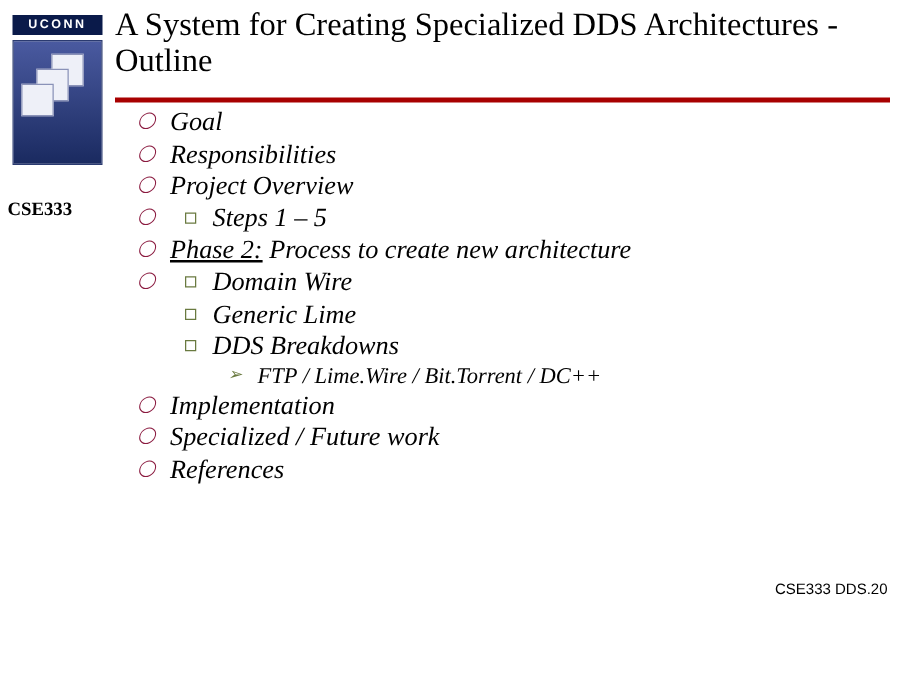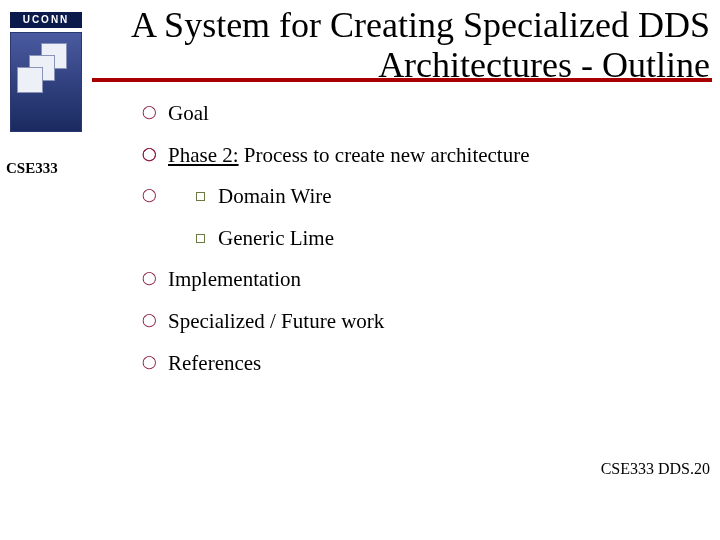--- a/index.html
+++ b/index.html
@@ -23,9 +23,9 @@
     top: 6px;
     left: 92px;
     right: 10px;
-    font-size: 36px;
+    font-size: 26px;
     line-height: 1.1;
-    text-align: right;
+    text-align: left;
     font-weight: 400;
   }
   .rule {

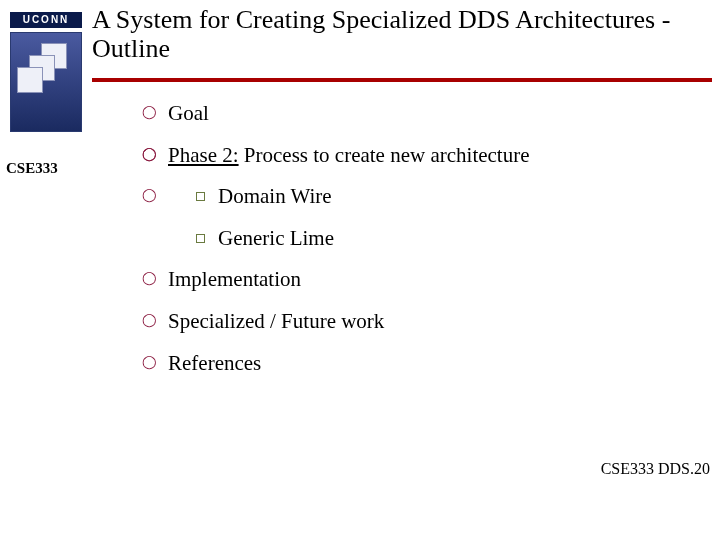--- a/index.html
+++ b/index.html
@@ -89,7 +89,7 @@
     font-size: 21px;
     line-height: 1.22;
   }
-  ul, li { margin: 16px; padding: 0; list-style: none; }
+  ul, li { margin: 0; padding: 0; list-style: none; font-style: italic; }
   ul.lvl1 > li { position: relative; padding-left: 26px; }
   ul.lvl1 > li::before {
     content: "◯";

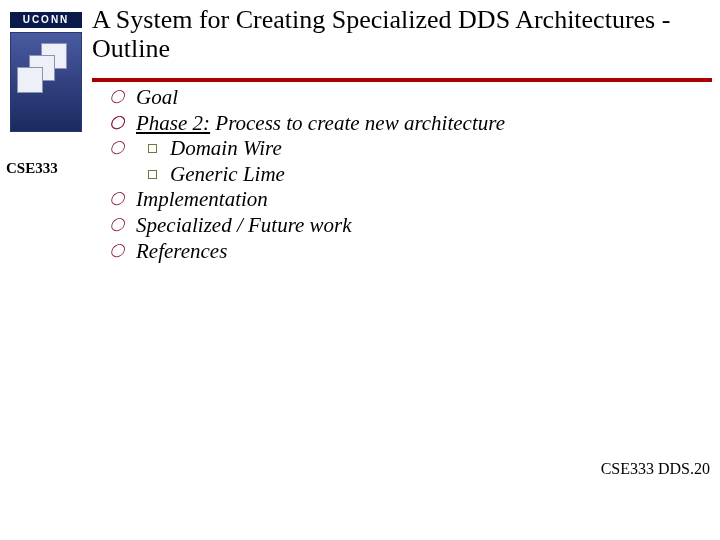--- a/index.html
+++ b/index.html
@@ -154,6 +154,7 @@
   <div class="content">
     <ul class="lvl1" id="outline-root">
         <li><span>Goal</span></li>
+        <li><span>Responsibilities</span></li>
         <li></li>
         <li><span><span class="u">Phase 2:</span> Process to create new architecture</span></li>
         <li><ul class="lvl2">

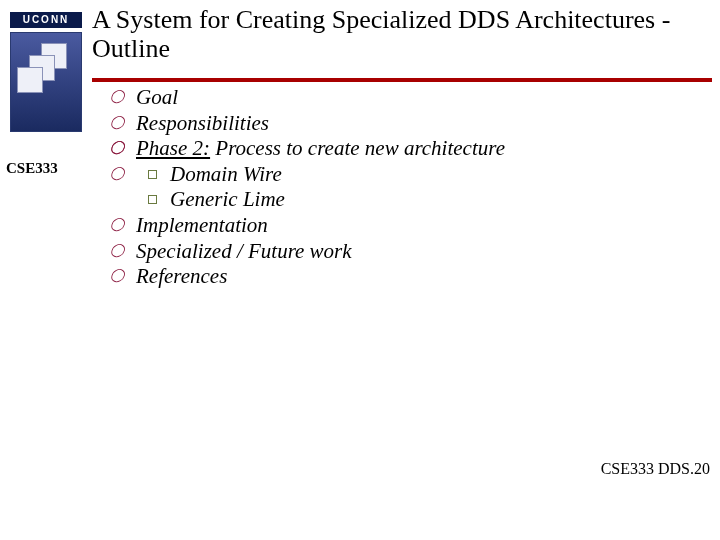--- a/index.html
+++ b/index.html
@@ -155,6 +155,7 @@
     <ul class="lvl1" id="outline-root">
         <li><span>Goal</span></li>
         <li><span>Responsibilities</span></li>
+        <li><span>Project Overview</span></li>
         <li></li>
         <li><span><span class="u">Phase 2:</span> Process to create new architecture</span></li>
         <li><ul class="lvl2">

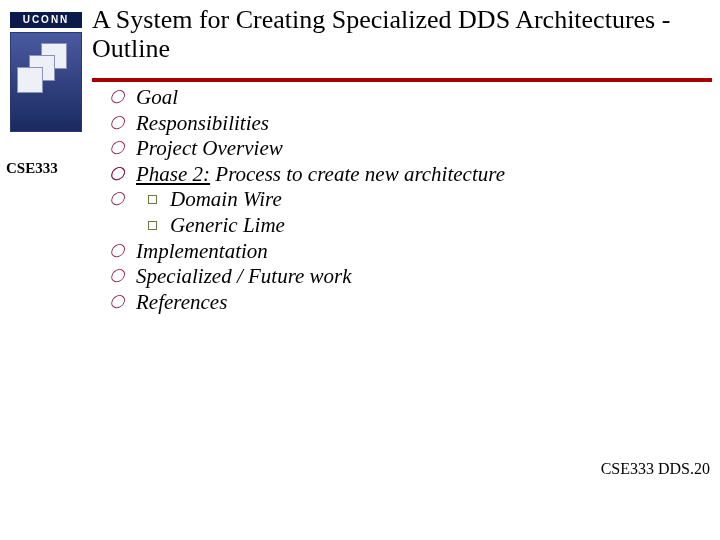--- a/index.html
+++ b/index.html
@@ -156,7 +156,9 @@
         <li><span>Goal</span></li>
         <li><span>Responsibilities</span></li>
         <li><span>Project Overview</span></li>
-        <li></li>
+        <li><ul class="lvl2">
+            <li class="square">Steps 1 – 5</li>
+          </ul></li>
         <li><span><span class="u">Phase 2:</span> Process to create new architecture</span></li>
         <li><ul class="lvl2">
             <li class="square">Domain Wire</li>

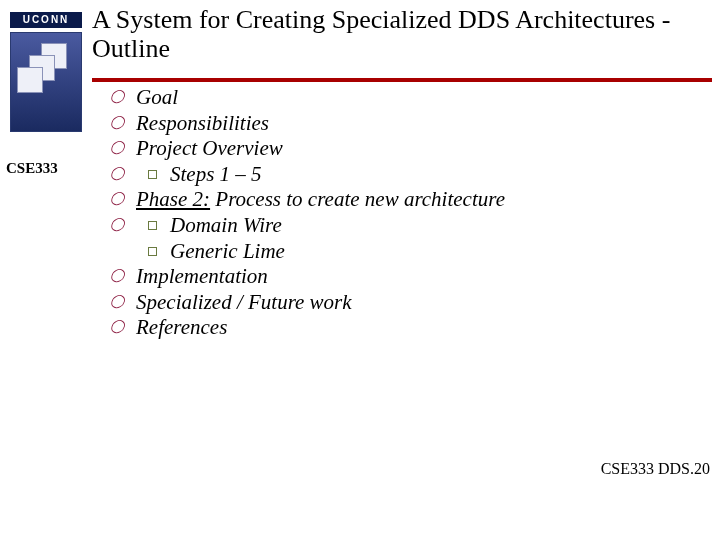--- a/index.html
+++ b/index.html
@@ -163,6 +163,9 @@
         <li><ul class="lvl2">
             <li class="square">Domain Wire</li>
             <li class="square">Generic Lime</li>
+            <li class="square">DDS Breakdowns<ul class="lvl2">
+                <li class="arrow">FTP / Lime.Wire / Bit.Torrent / DC++</li>
+              </ul></li>
           </ul></li>
         <li><span>Implementation</span></li>
         <li><span>Specialized / Future work</span></li>

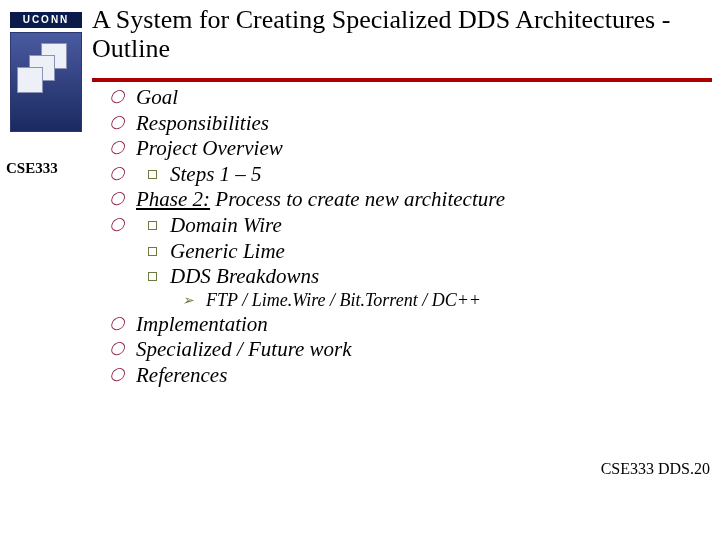--- a/index.html
+++ b/index.html
@@ -128,8 +128,8 @@
     position: absolute;
     right: 10px;
     bottom: 6px;
-    font-family: Liberation Serif, serif;
-    font-size: 16px;
+    font-family: Liberation Sans, sans-serif;
+    font-size: 12px;
   }
 </style>
 </head>

